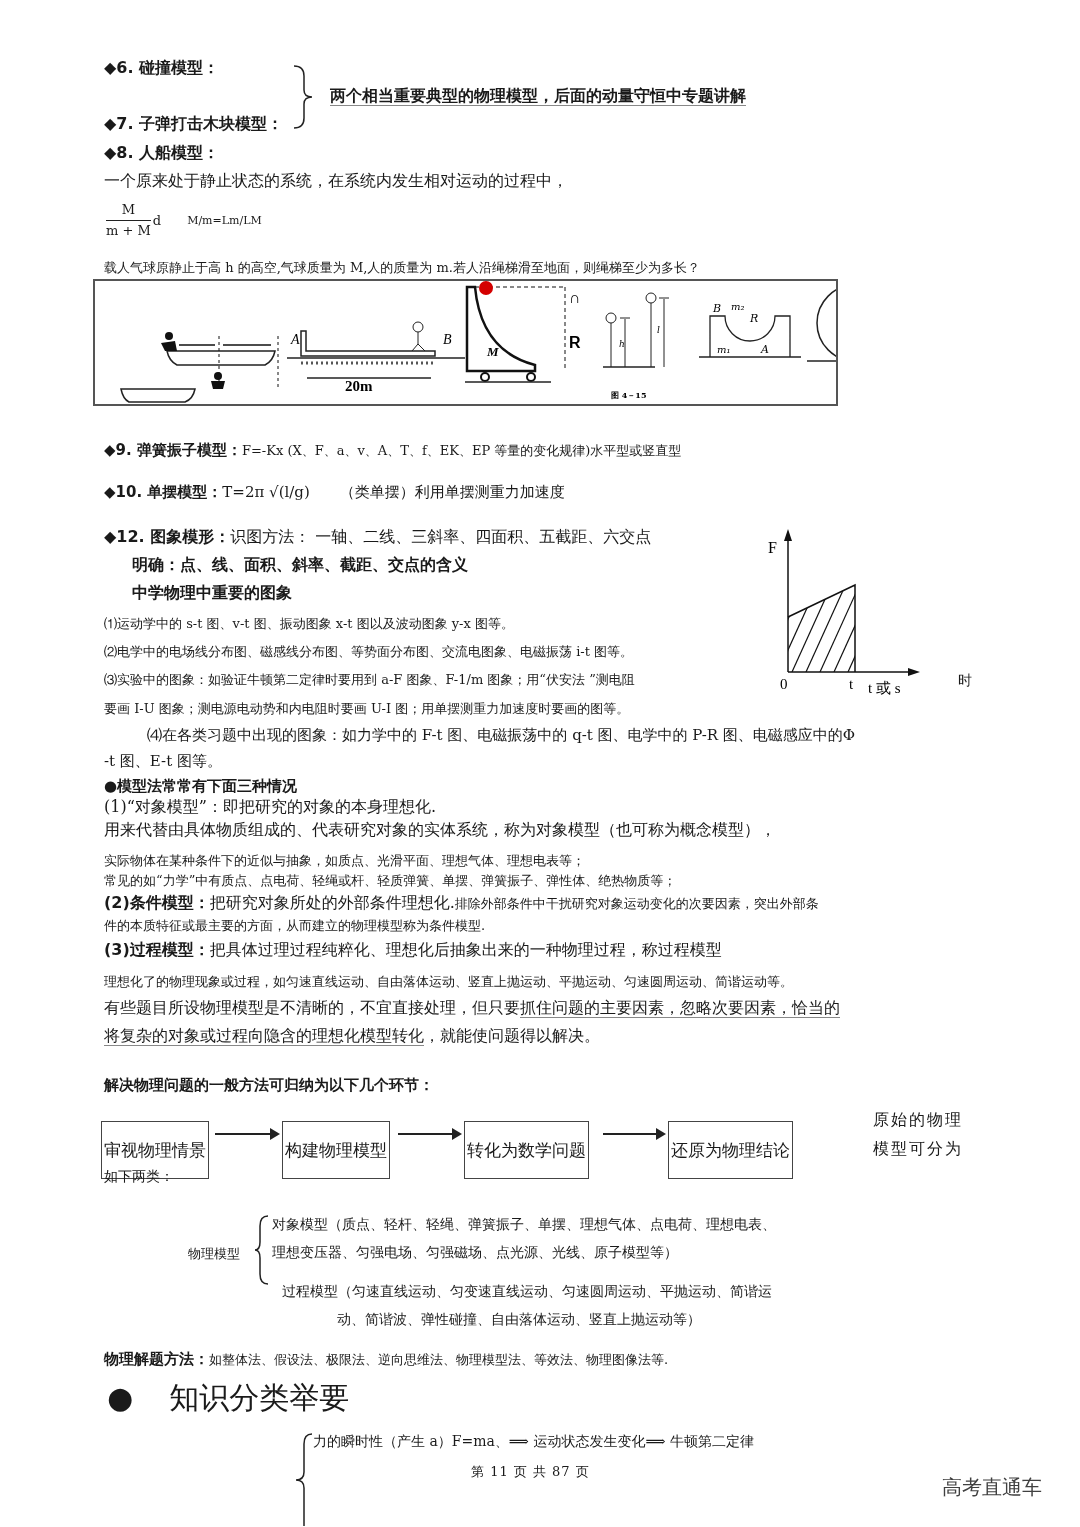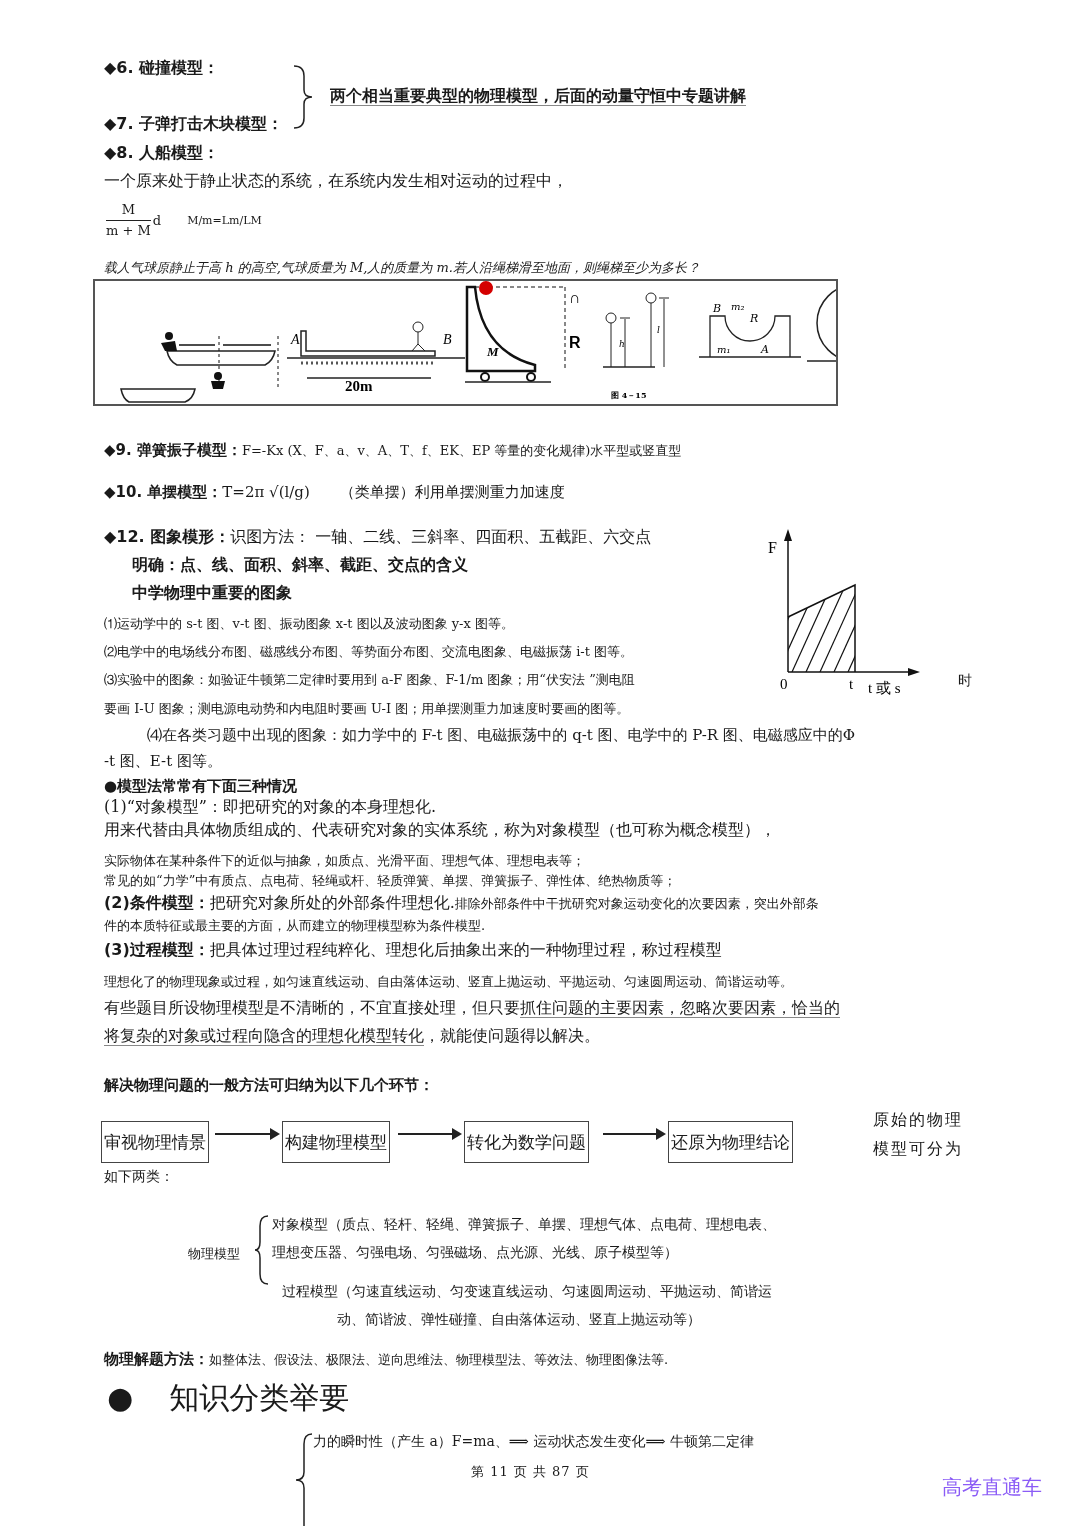--- a/index.html
+++ b/index.html
@@ -50,7 +50,7 @@
   <span>d</span>
   <span style="margin-left:26px;font-size:11px;">M/m=Lm/LM</span>
 </div>
-<div class="abs f13" style="left:104px;top:259px;font-style:italic;">载人气球原静止于高 h 的高空,气球质量为 M,人的质量为 m.若人沿绳梯滑至地面，则绳梯至少为多长？</div>
+<div class="abs f13" style="left:104px;top:259px;">载人气球原静止于高 h 的高空,气球质量为 M,人的质量为 m.若人沿绳梯滑至地面，则绳梯至少为多长？</div>
 
 <div class="figbox">
   <svg width="741" height="123" viewBox="0 0 741 123">

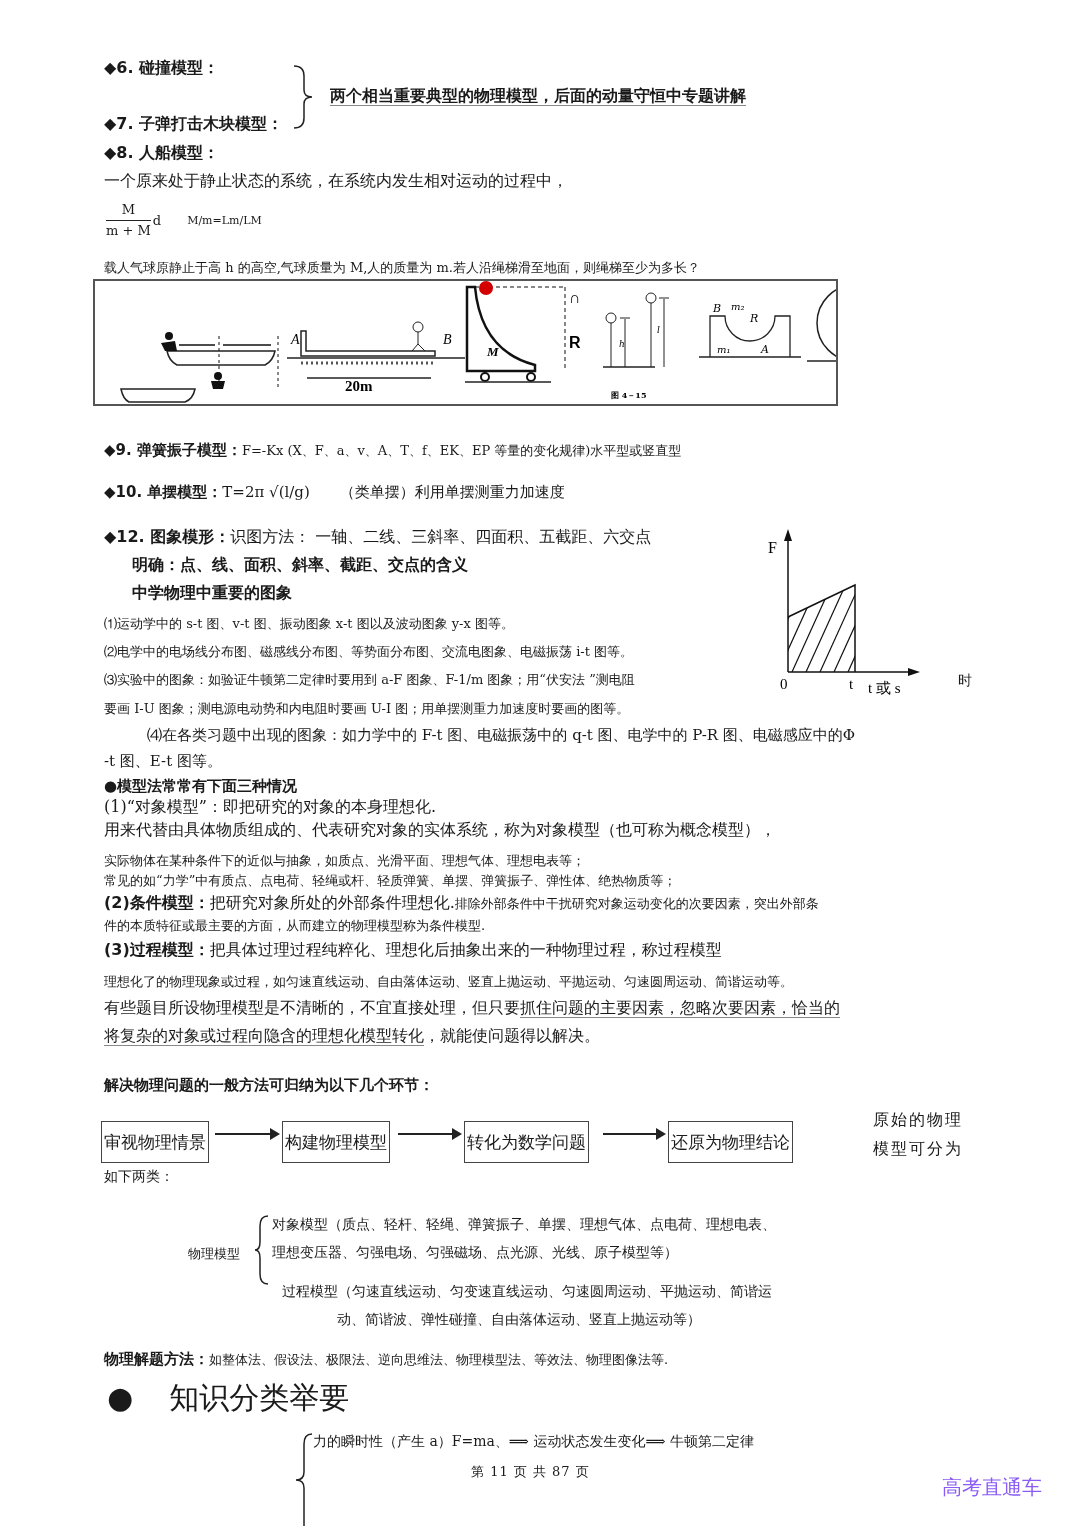--- a/index.html
+++ b/index.html
@@ -18,7 +18,7 @@
   .frac .num { border-bottom:1px solid #222; padding:0 4px; }
   .figbox { position:absolute; left:93px; top:279px; width:745px; height:127px;
             border:2px solid #555; box-sizing:border-box; background:#fff; }
-  .flowbox { position:absolute; border:1px solid #444; padding:8px 2px; height:24px; line-height:24px;
+  .flowbox { position:absolute; border:1px solid #444; padding:16px 2px; height:24px; line-height:24px;
              font-size:17px; background:#fff; }
   .arrow { position:absolute; height:2px; background:#222; }
   .arrow::after { content:""; position:absolute; right:-2px; top:-5px; border-left:10px solid #222;

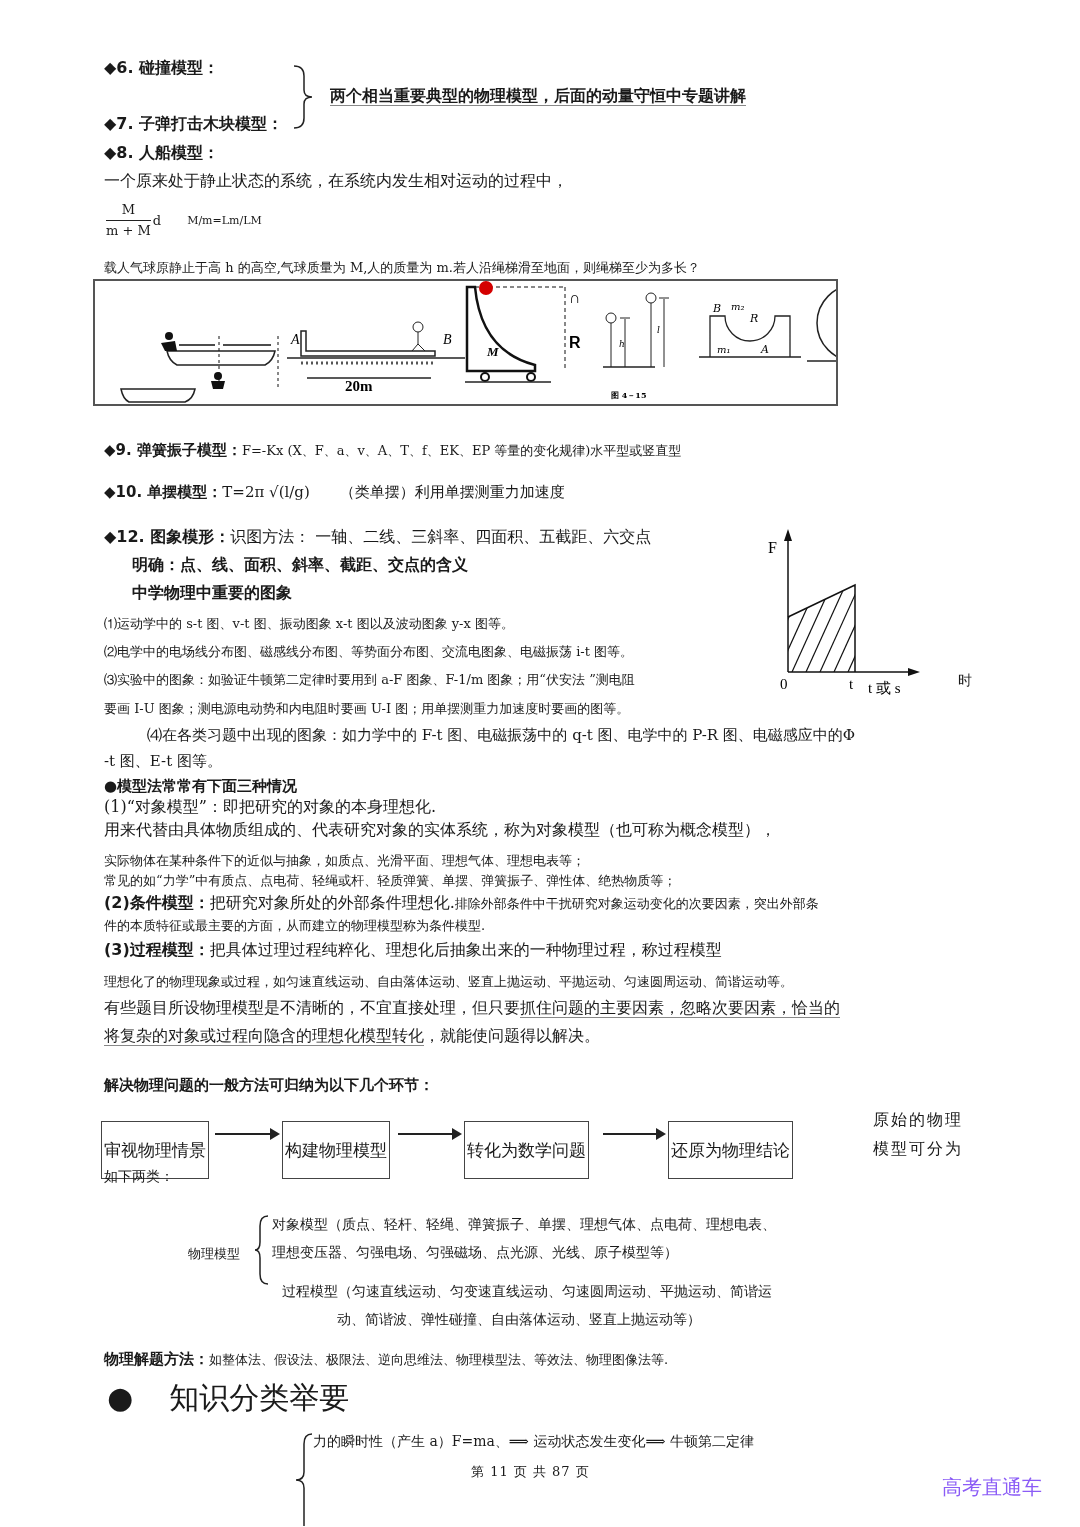--- a/index.html
+++ b/index.html
@@ -229,6 +229,6 @@
 <div class="abs f14" style="left:313px;top:1433px;">力的瞬时性（产生 a）F=ma、⟹ 运动状态发生变化⟹ 牛顿第二定律</div>
 
 <div class="abs f13" style="left:471px;top:1463px;letter-spacing:1px;">第 11 页 共 87 页</div>
-<div class="abs sans" style="left:942px;top:1474px;font-size:20px;color:#8b5cf6;">高考直通车</div>
+<div class="abs sans" style="left:942px;top:1474px;font-size:20px;color:#404040;">高考直通车</div>
 
 </body></html>

